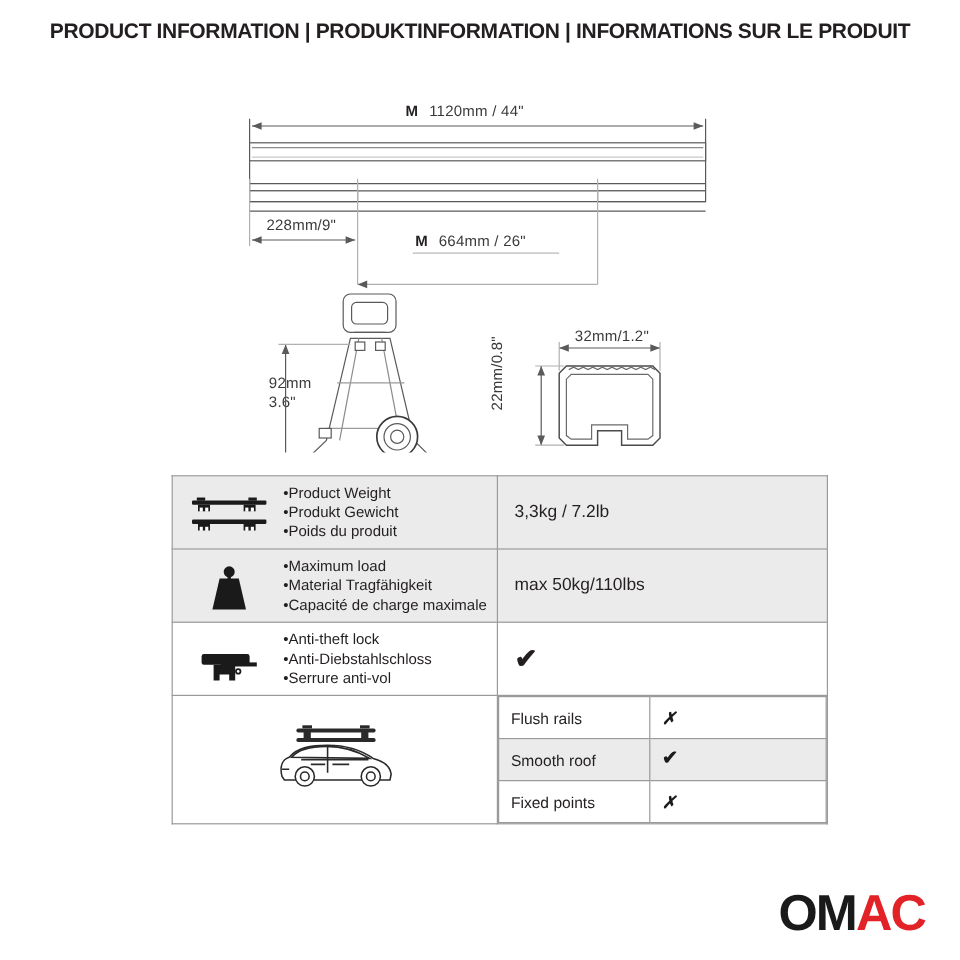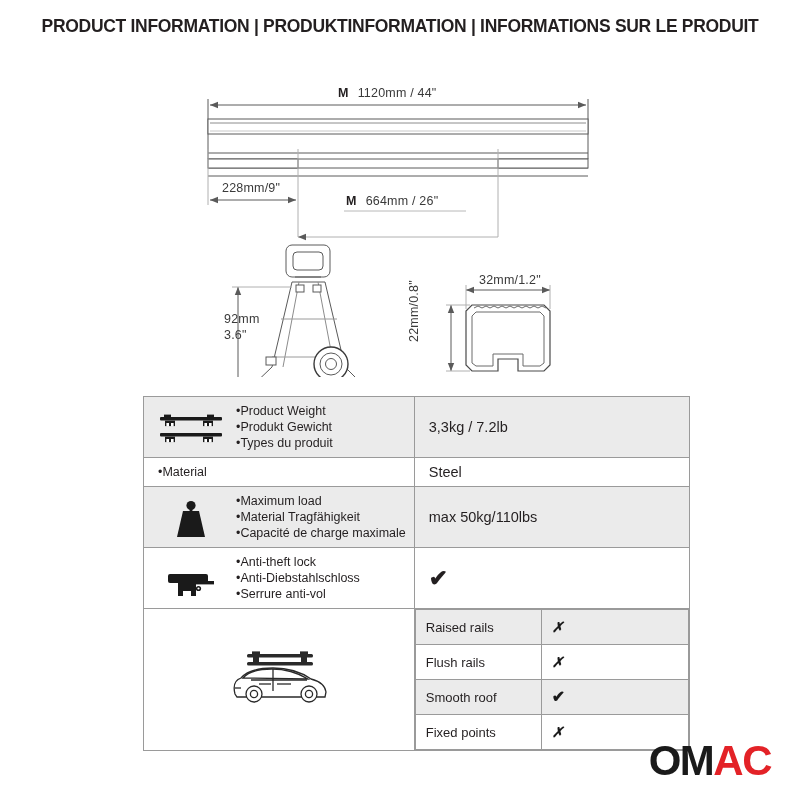--- a/index.html
+++ b/index.html
@@ -228,7 +228,7 @@
           <span class="label-col">
             <div>•Product Weight</div>
             <div>•Produkt Gewicht</div>
-            <div>•Types du produit</div>
+            <div>•Poids du produit</div>
           </span>
         </div>
       </td>

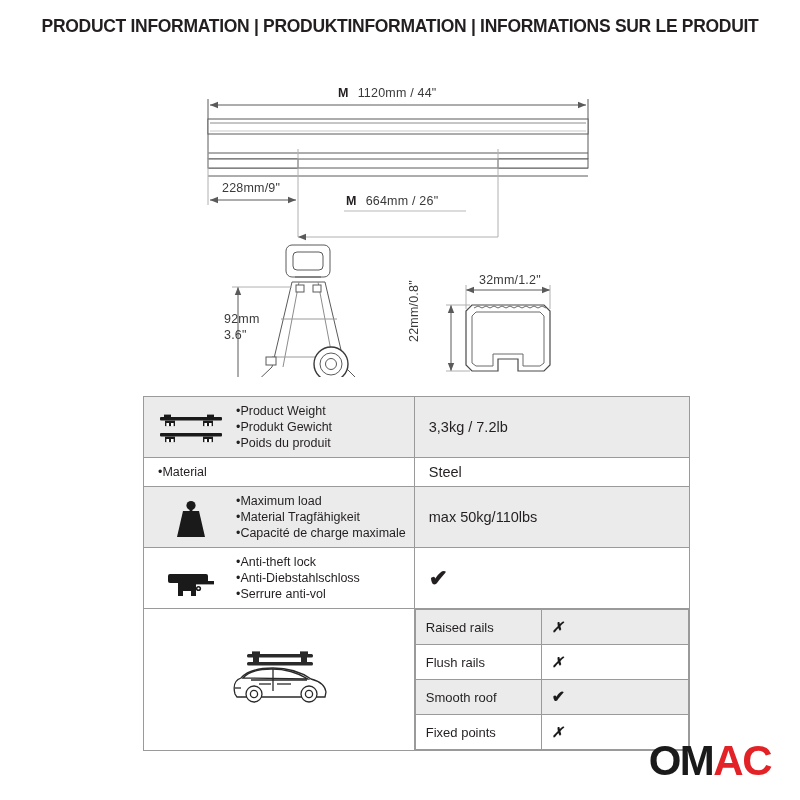--- a/index.html
+++ b/index.html
@@ -235,16 +235,6 @@
       <td class="val-cell row-shade">3,3kg / 7.2lb</td>
     </tr>
 
-    <tr>
-      <td class="ico-cell">
-        <div class="ico-flex">
-          <span class="label-col" style="padding-left:6px;">
-            <div>•Material</div>
-          </span>
-        </div>
-      </td>
-      <td class="val-cell">Steel</td>
-    </tr>
 
     <tr>
       <td class="ico-cell row-shade">

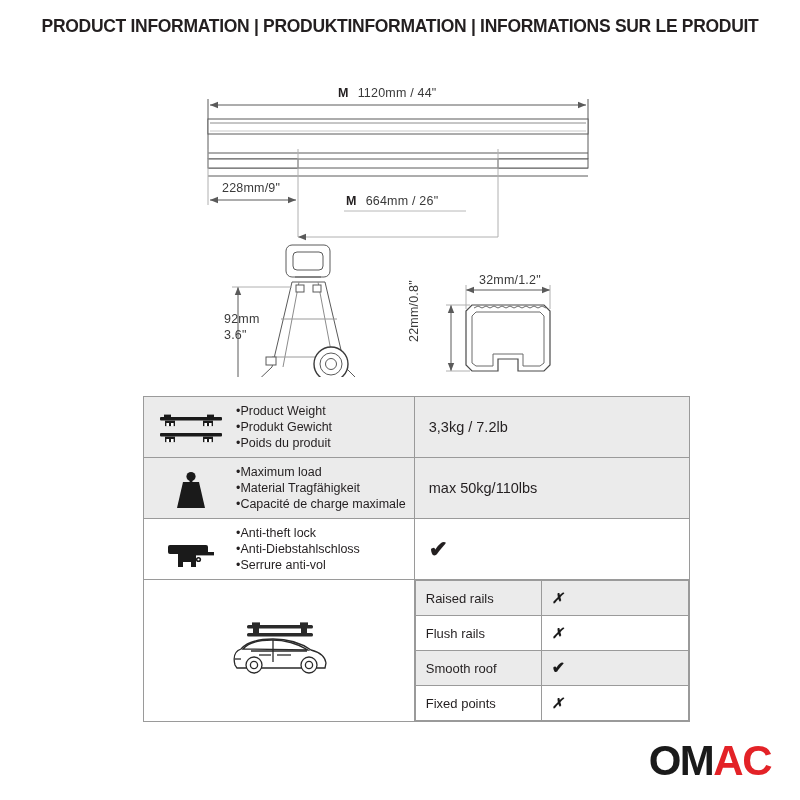--- a/index.html
+++ b/index.html
@@ -313,12 +313,6 @@
       <td class="roof-nest-cell">
         <table class="nested">
           <tbody>
-            <tr class="row-shade">
-              <td class="n-name">Raised rails</td>
-              <td class="n-val">
-                <span class="cross">✗</span>
-              </td>
-            </tr>
             <tr>
               <td class="n-name">Flush rails</td>
               <td class="n-val">

